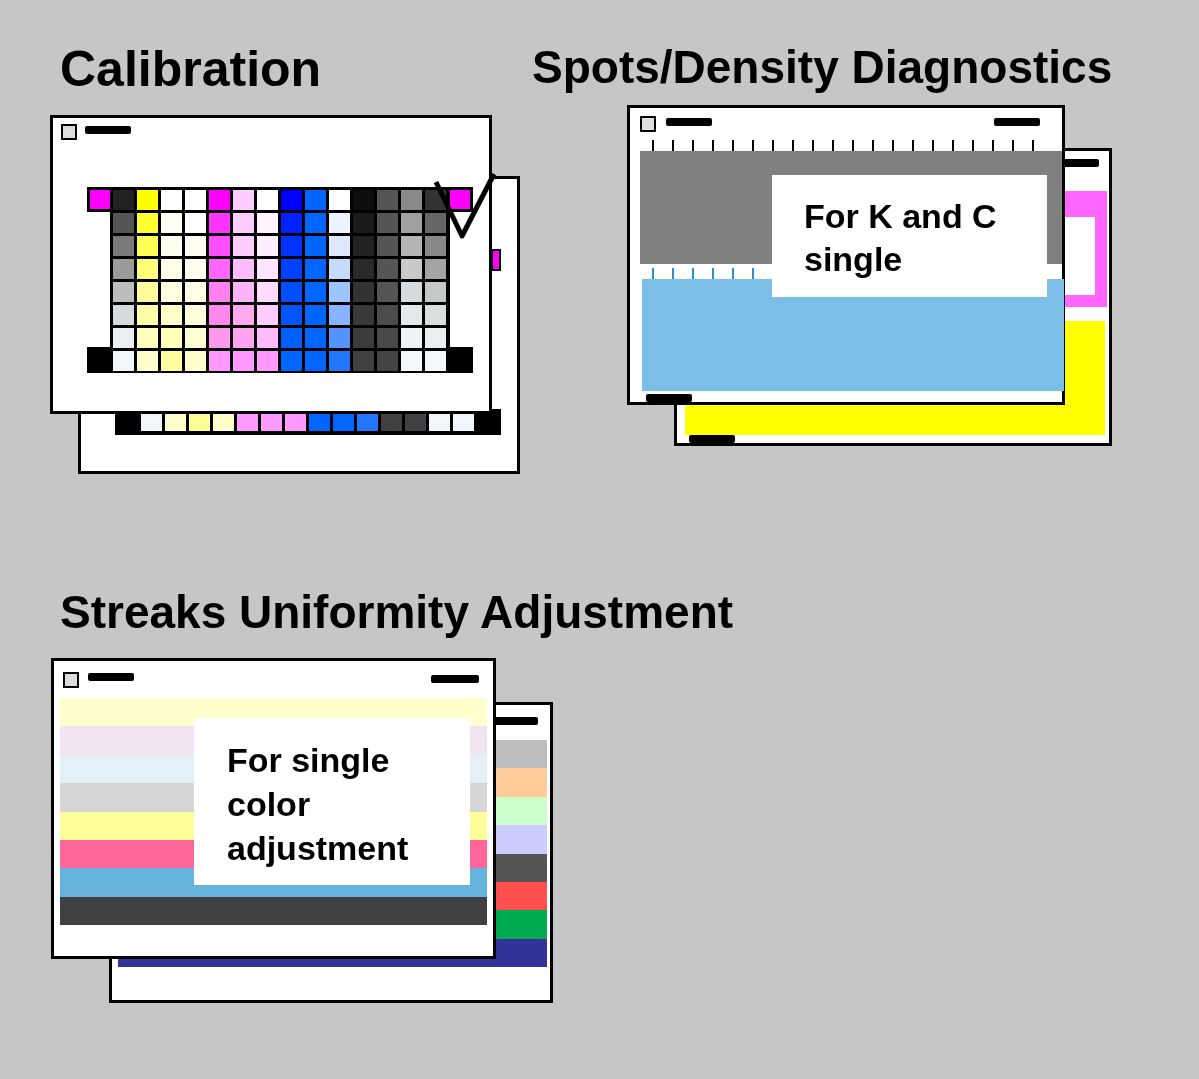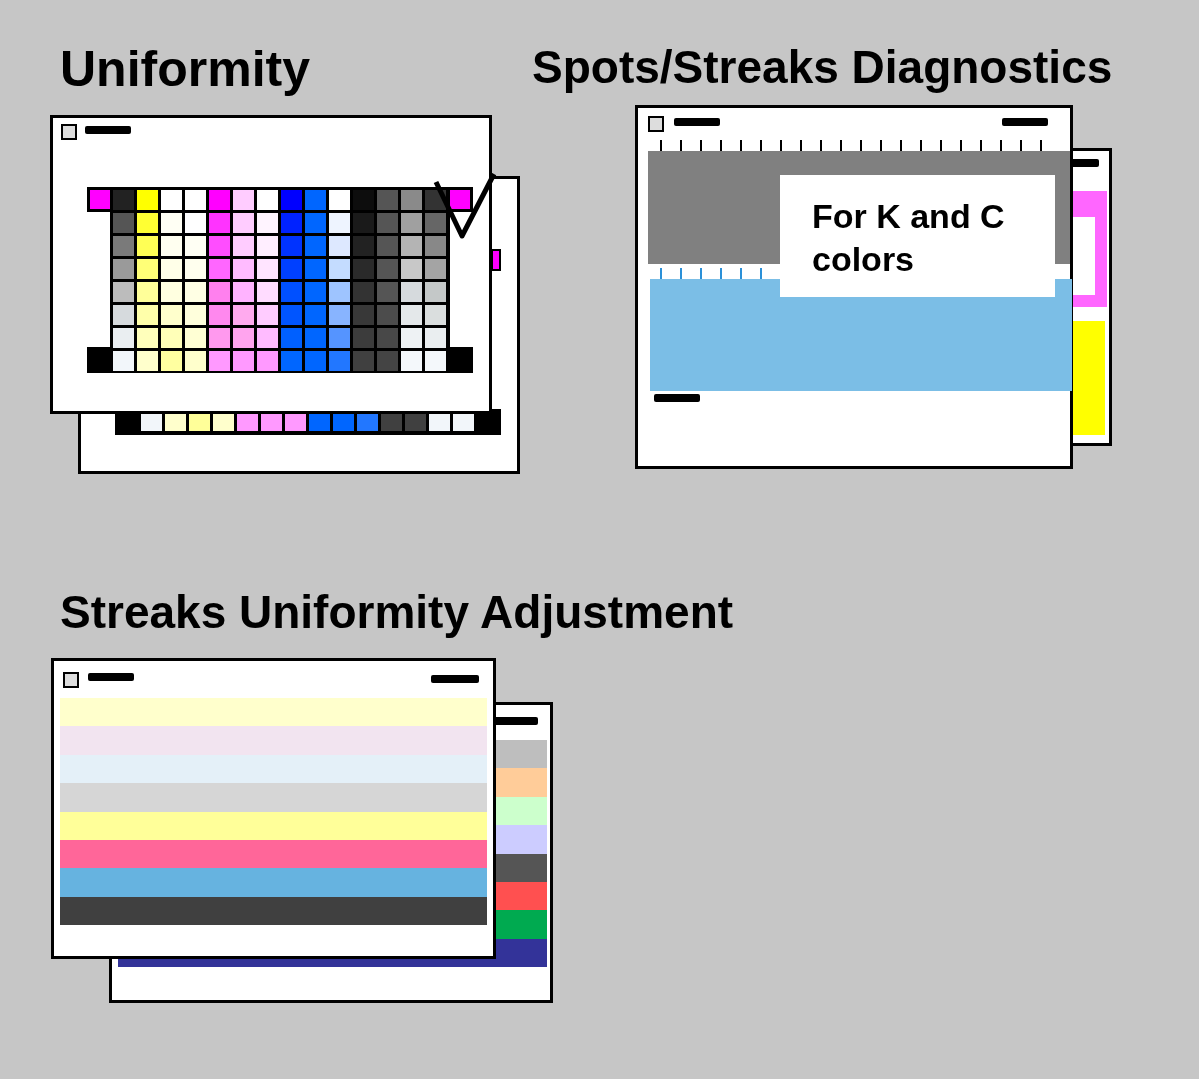--- a/index.html
+++ b/index.html
@@ -16,7 +16,7 @@
 </head>
 <body>
 
-<div class="title" style="left:60px;top:40px;font-size:50px;">Uniformity</div>
+<div class="title" style="left:60px;top:40px;font-size:50px;">Calibration</div>
 <div class="title" style="left:532px;top:40px;font-size:46px;">Spots/Streaks Diagnostics</div>
 <div class="title" style="left:60px;top:585px;font-size:46px;">Streaks Uniformity Adjustment</div>
 

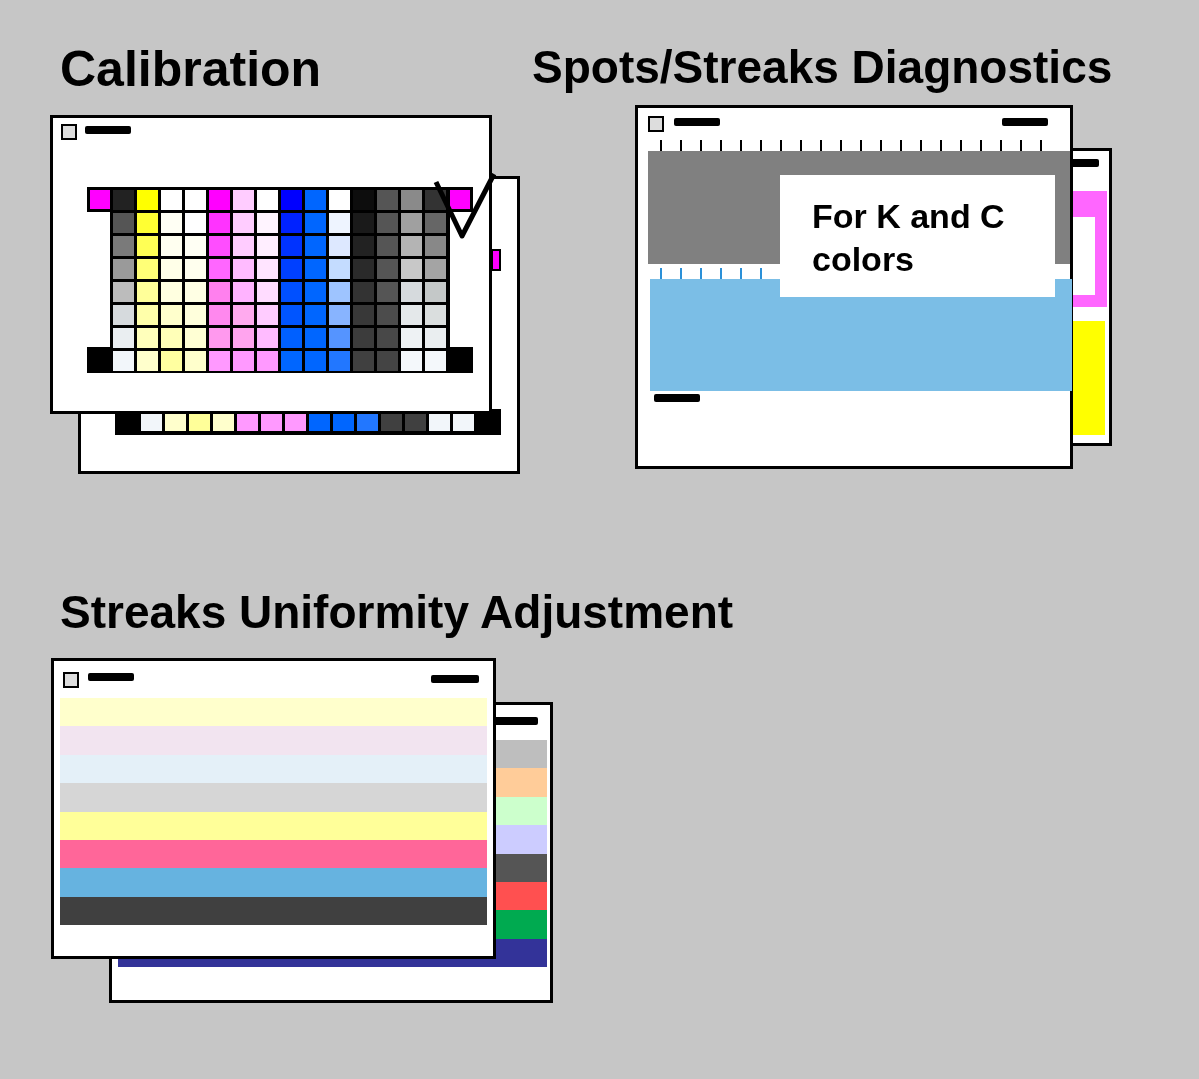--- a/index.html
+++ b/index.html
@@ -17,7 +17,7 @@
 <body>
 
 <div class="title" style="left:60px;top:40px;font-size:50px;">Calibration</div>
-<div class="title" style="left:532px;top:40px;font-size:46px;">Spots/Streaks Diagnostics</div>
+<div class="title" style="left:532px;top:40px;font-size:46px;">Spots/Density Diagnostics</div>
 <div class="title" style="left:60px;top:585px;font-size:46px;">Streaks Uniformity Adjustment</div>
 
 <div>

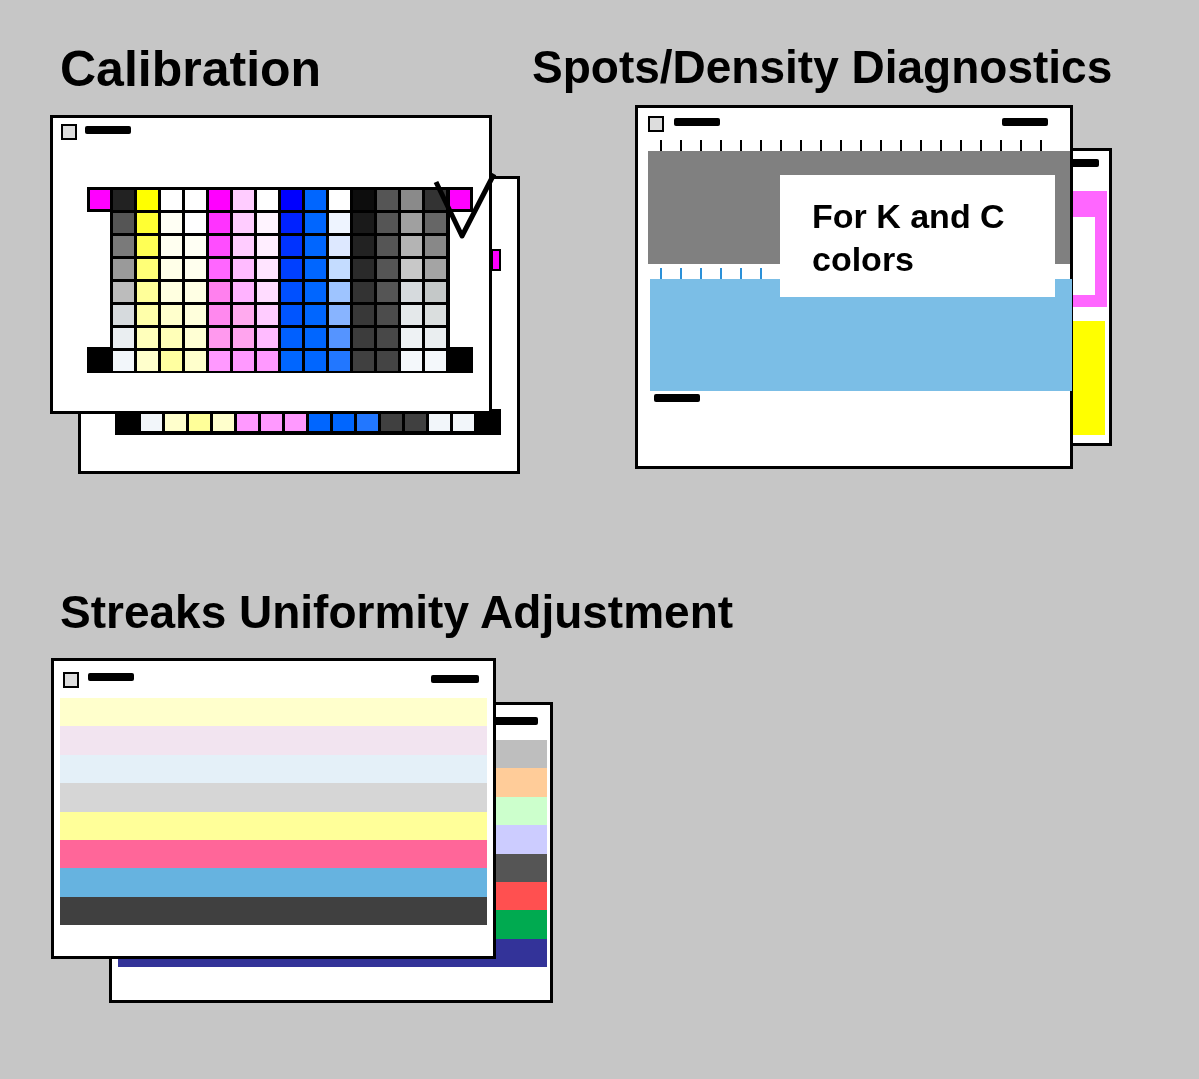--- a/index.html
+++ b/index.html
@@ -180,7 +180,7 @@
     <div id="spots-y" class="abs" style="left: 8px; top: 170px; width: 420px; height: 114px; background: rgb(255, 255, 0);"></div>
     <div class="bar" style="left:12px;top:284px;width:46px;"></div>
   </div>
-  <div class="sheet" style="left:627px;top:105px;width:438px;height:364px;margin-left:8px;">
+  <div class="sheet" style="left:627px;top:105px;width:438px;height:300px;">
     <div class="corner-box" style="left:10px;top:8px;"></div>
     <div class="bar" style="left:36px;top:10px;width:46px;"></div>
     <div class="bar" style="left:364px;top:10px;width:46px;"></div>

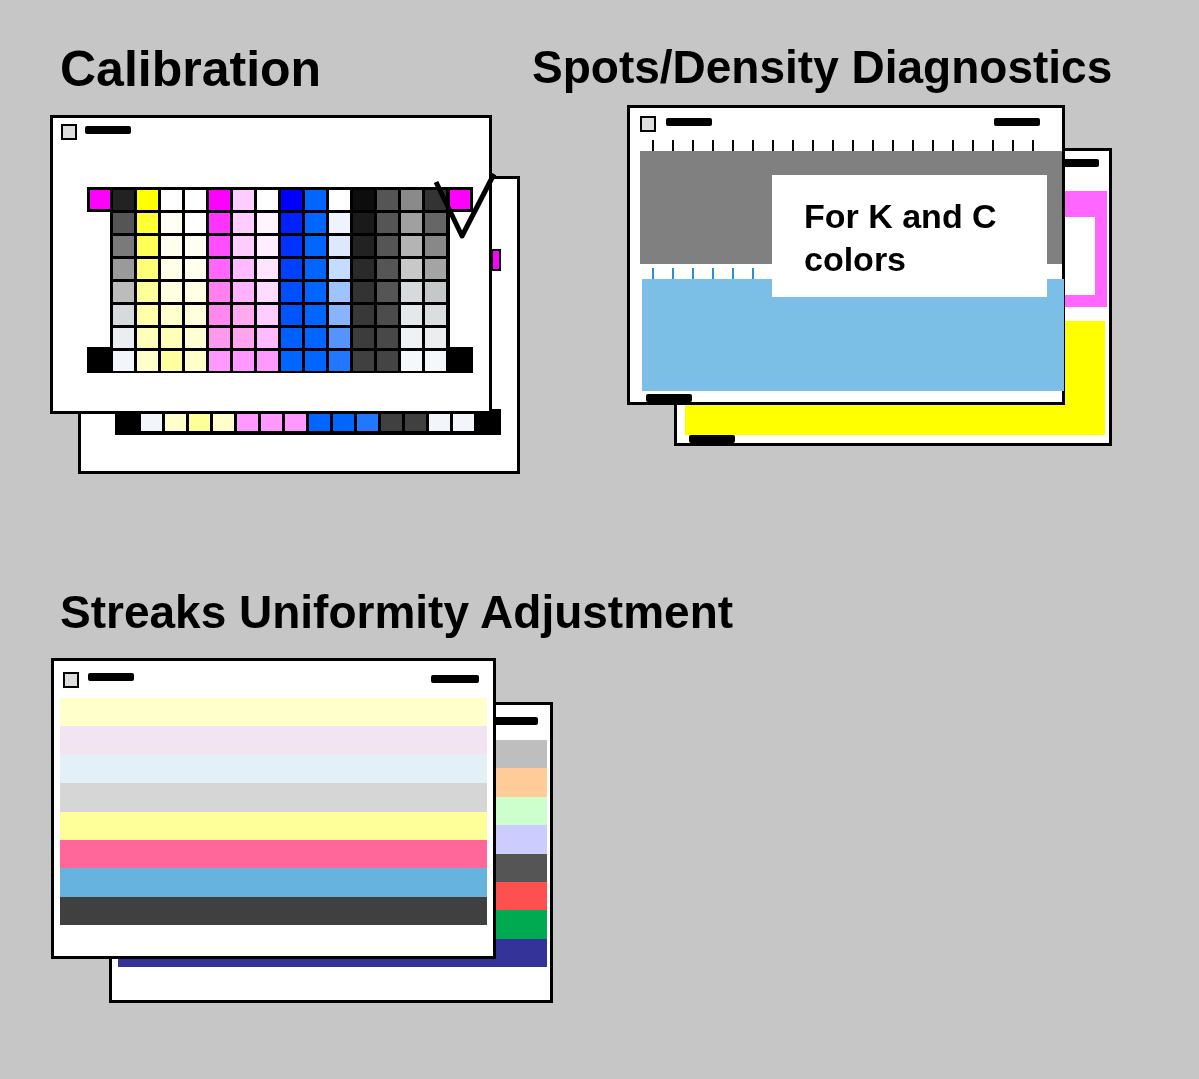--- a/index.html
+++ b/index.html
@@ -219,7 +219,7 @@
     <div id="spots-c" class="abs" style="left: 12px; top: 171px; width: 422px; height: 112px; background: rgb(123, 190, 230);"></div>
     <div class="label" style="left:142px;top:67px;width:275px;height:122px;box-sizing:border-box;padding:20px 0 0 32px;font-size:34px;line-height:43px;">
       <div>For K and C</div>
-      <div>colors</div>
+      <div>single</div>
     </div>
     <div class="bar" style="left:16px;top:286px;width:46px;"></div>
   </div>

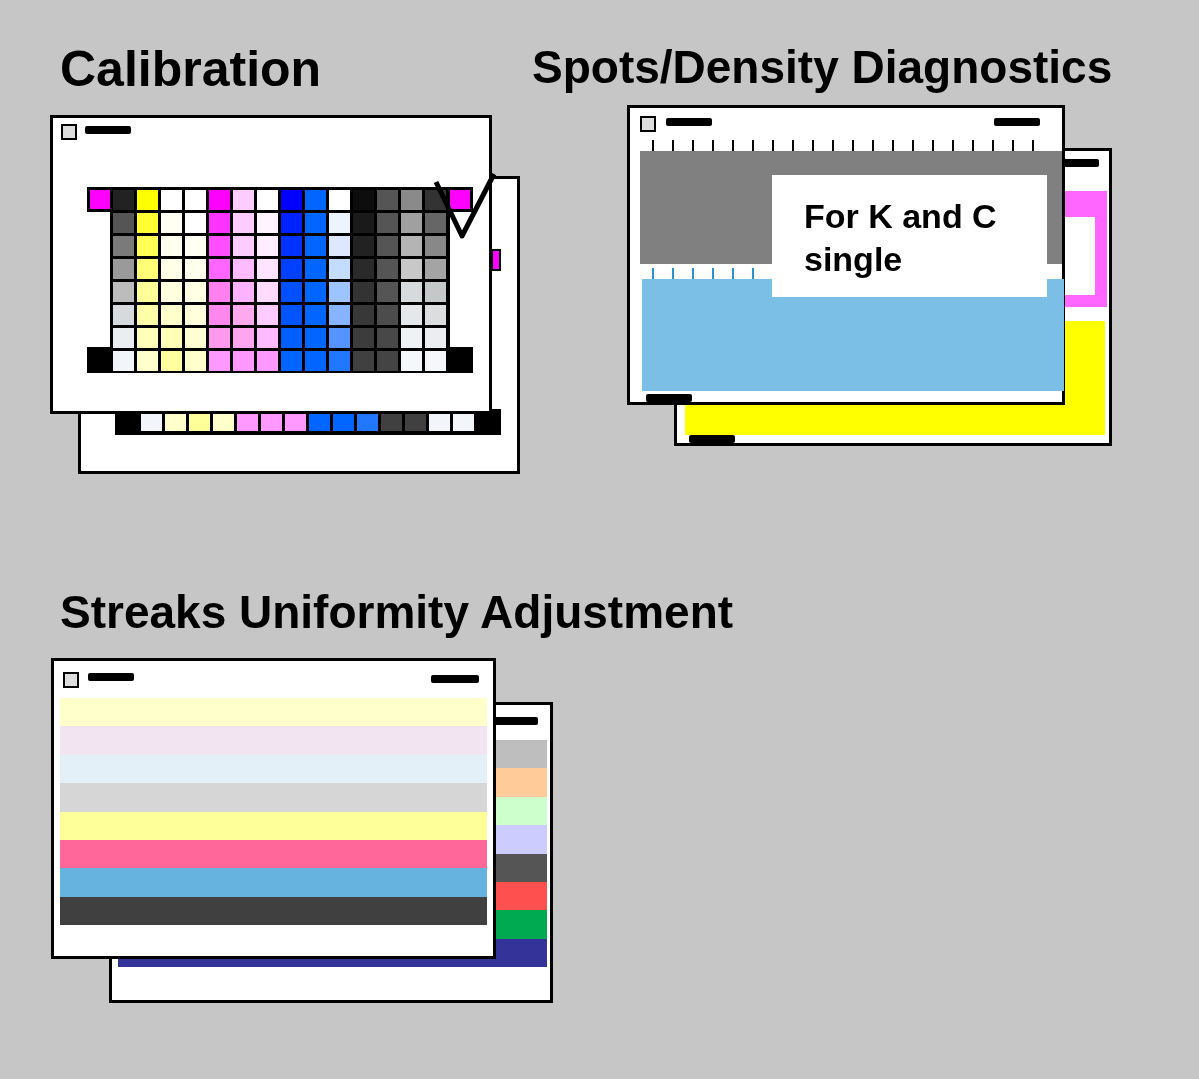--- a/index.html
+++ b/index.html
@@ -253,6 +253,11 @@
         <div class="cell" style="left: 0px; top: 170.4px; width: 100%; height: 28.4px; background: rgb(102, 179, 224);"></div>
         <div class="cell" style="left: 0px; top: 198.8px; width: 100%; height: 28.4px; background: rgb(64, 64, 64);"></div>
       </div>
+    <div class="label" style="left:140px;top:57px;width:276px;height:167px;box-sizing:border-box;padding:20px 0 0 33px;font-size:34px;line-height:44px;">
+      <div>For single</div>
+      <div>color</div>
+      <div>adjustment</div>
+    </div>
   </div>
 </div>
 

